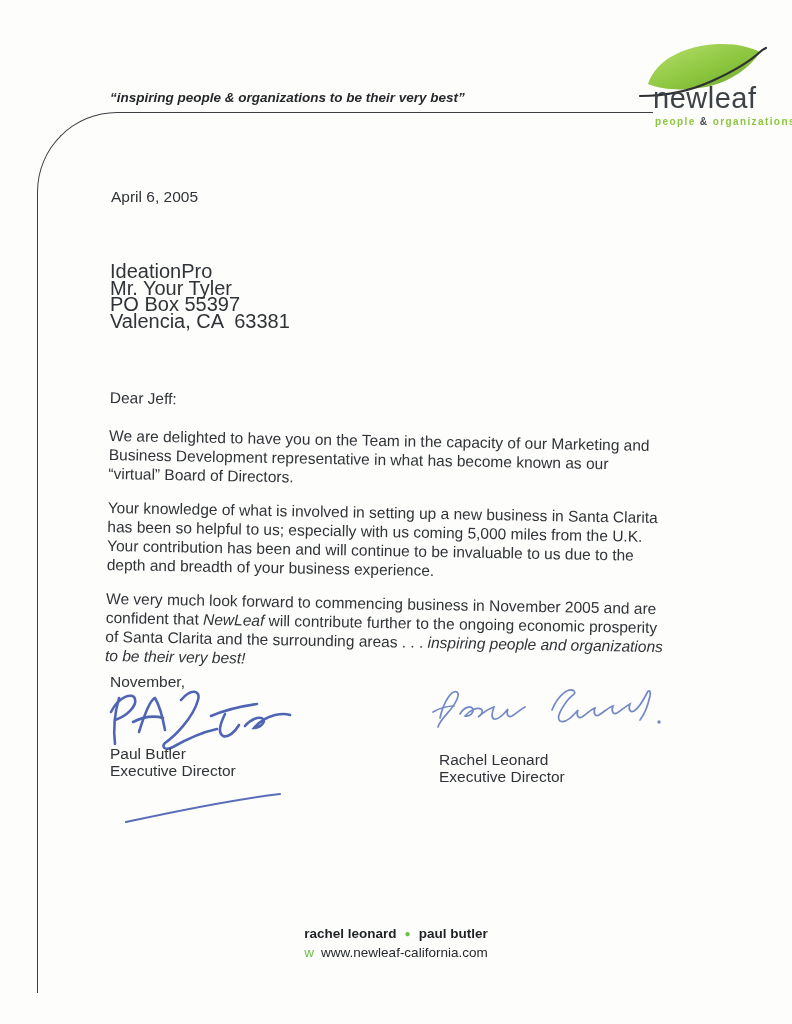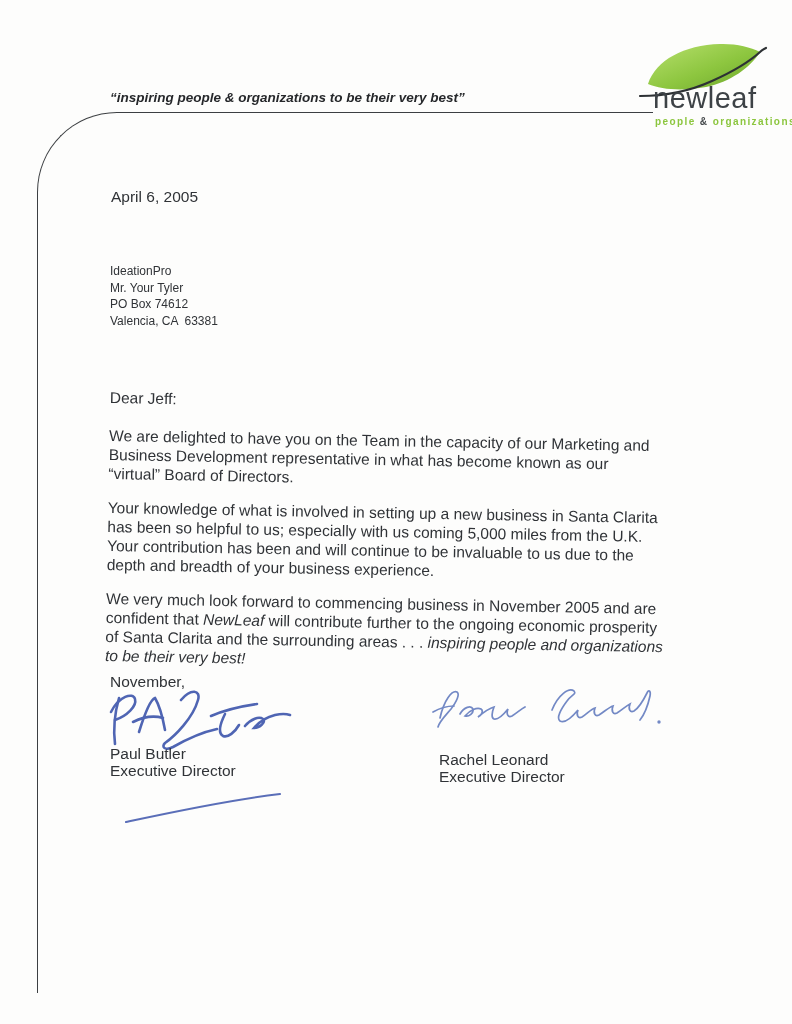--- a/index.html
+++ b/index.html
@@ -36,7 +36,7 @@
   
   .date { position:absolute; left:111px; top:188px; font-size:15.5px; }
   .recipient {
-    position:absolute; left:110px; top:263px; font-size:12px;
+    position:absolute; left:110px; top:263px; font-size:20px;
     line-height:16.6px; white-space:pre-wrap;
   }
   .recipient .line, .para .line { white-space:pre; }

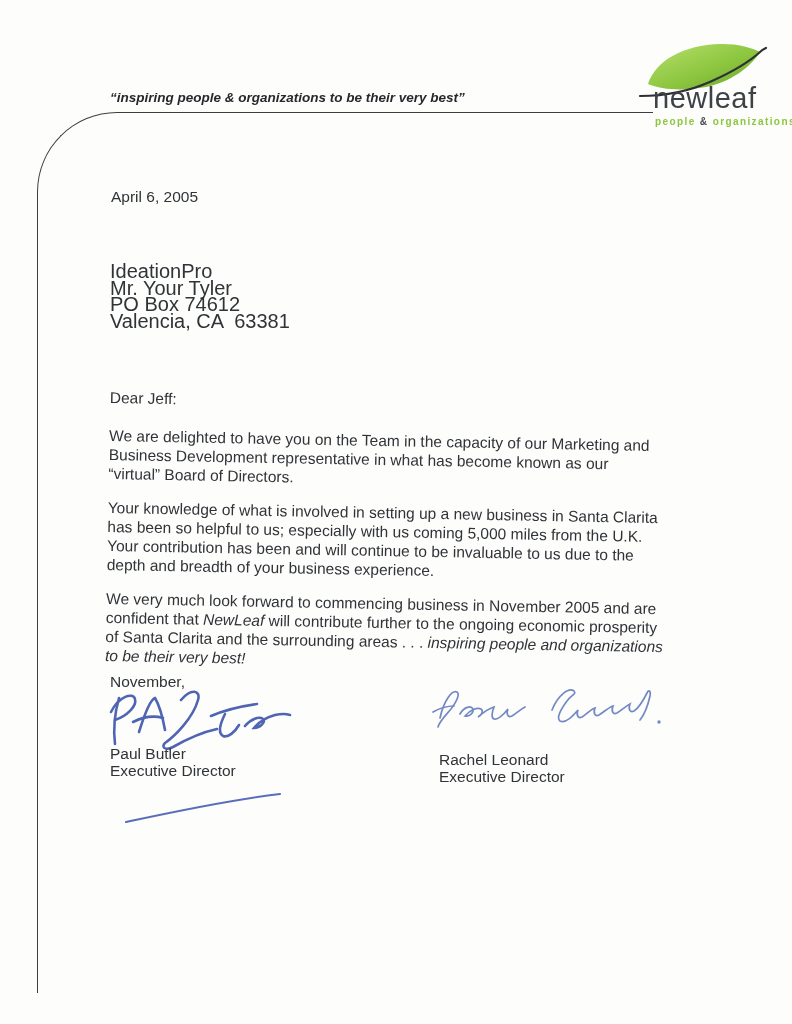--- a/index.html
+++ b/index.html
@@ -92,7 +92,7 @@
 
   <div class="date">April 6, 2005</div>
 
-  <div class="recipient"><div class="line"><span>IdeationPro</span></div><div class="line"><span>Mr. Your Tyler</span></div><div class="line"><span>PO Box 74612</span></div><div class="line"><span>Valencia, CA  63381</span></div></div>
+  <div class="recipient"><div class="line"><span>IdeationPro</span></div><div class="line"><span>Mr. Your Tyler</span></div><div class="line"><span>PO Box 55397</span></div><div class="line"><span>Valencia, CA  63381</span></div></div>
 
   <div class="body-block">
     <div class="salutation">Dear Jeff:</div>

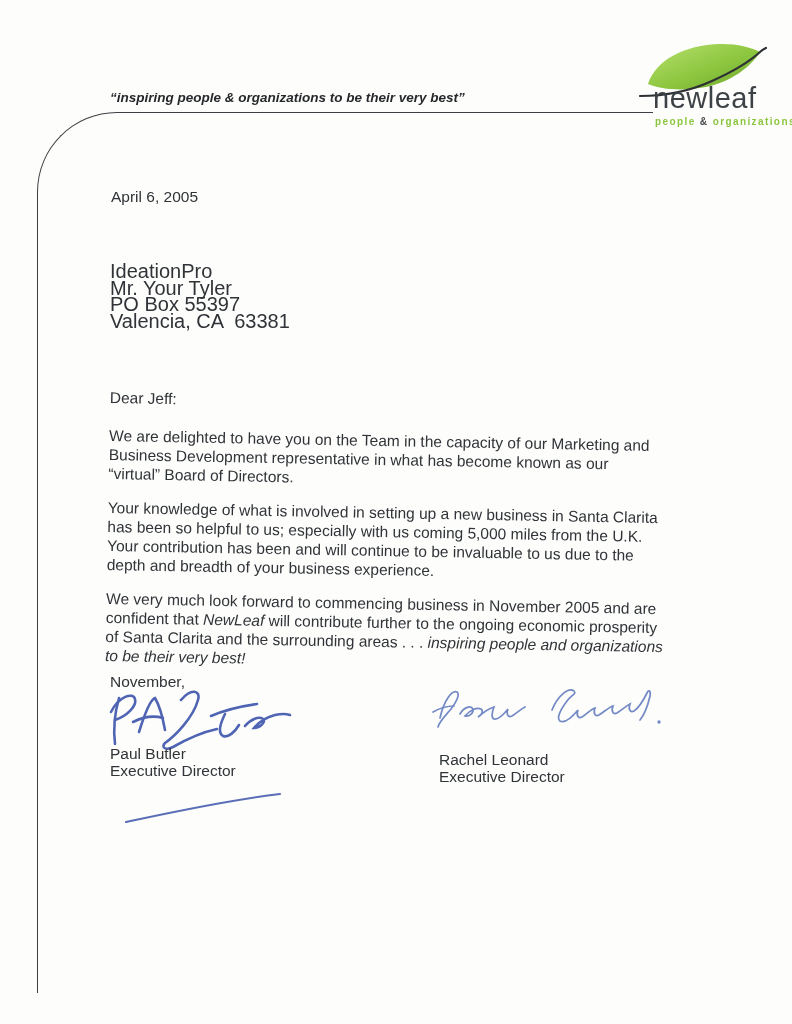--- a/index.html
+++ b/index.html
@@ -155,6 +155,7 @@
   </div>
 
   <div class="footer">
+    <div><span class="names">rachel leonard</span><span class="dot">●</span><span class="names">paul butler</span></div>
   </div>
 
 </div>

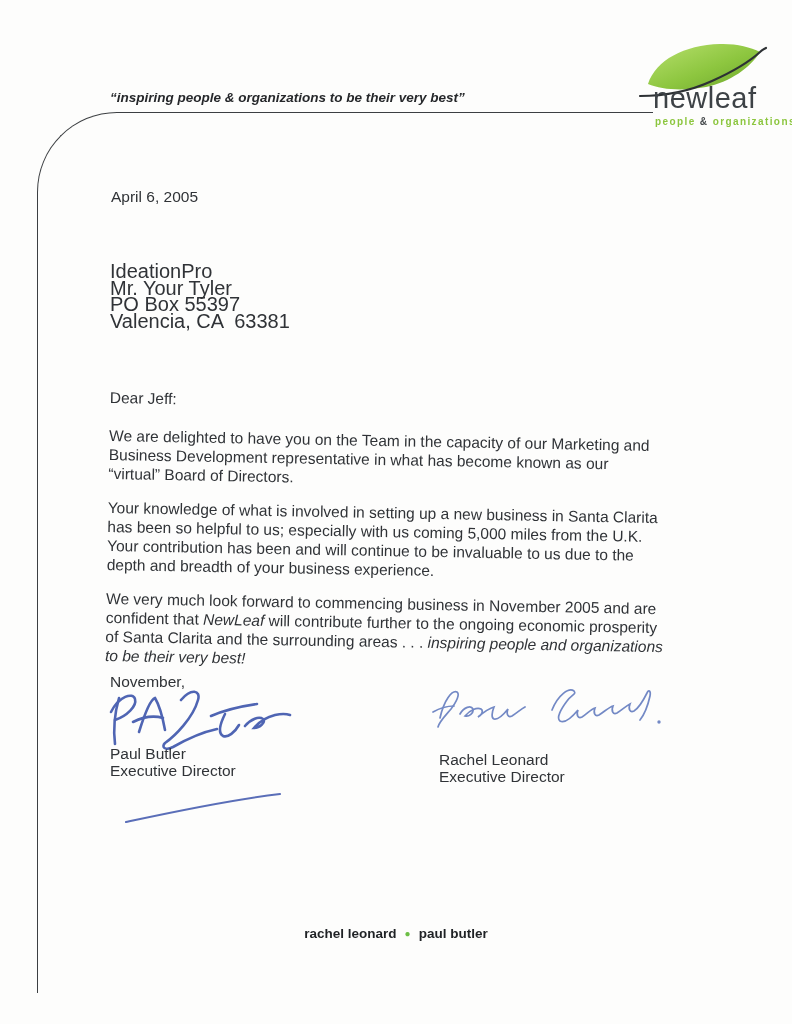--- a/index.html
+++ b/index.html
@@ -156,6 +156,7 @@
 
   <div class="footer">
     <div><span class="names">rachel leonard</span><span class="dot">●</span><span class="names">paul butler</span></div>
+    <div><span class="glabel">w</span><span>www.newleaf-california.com</span></div>
   </div>
 
 </div>

